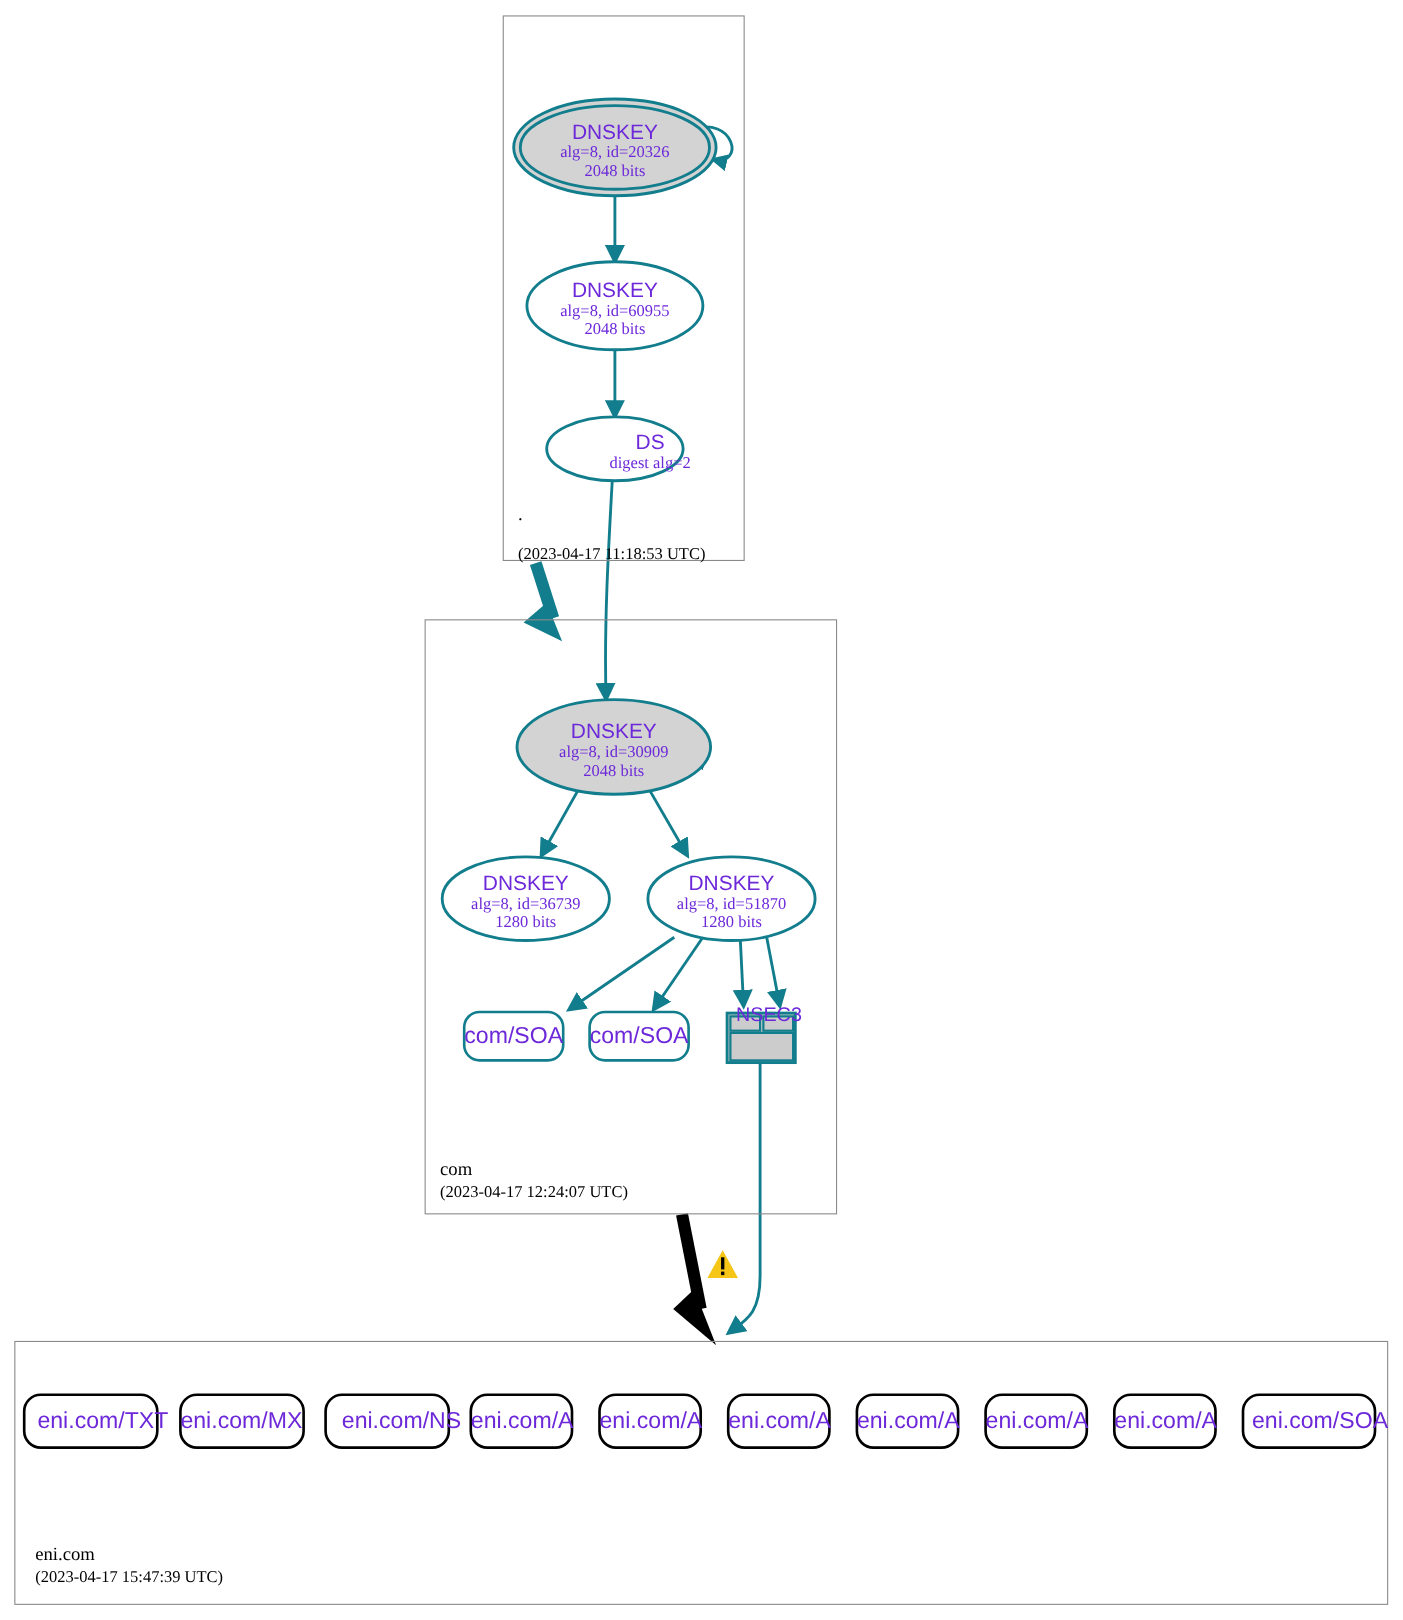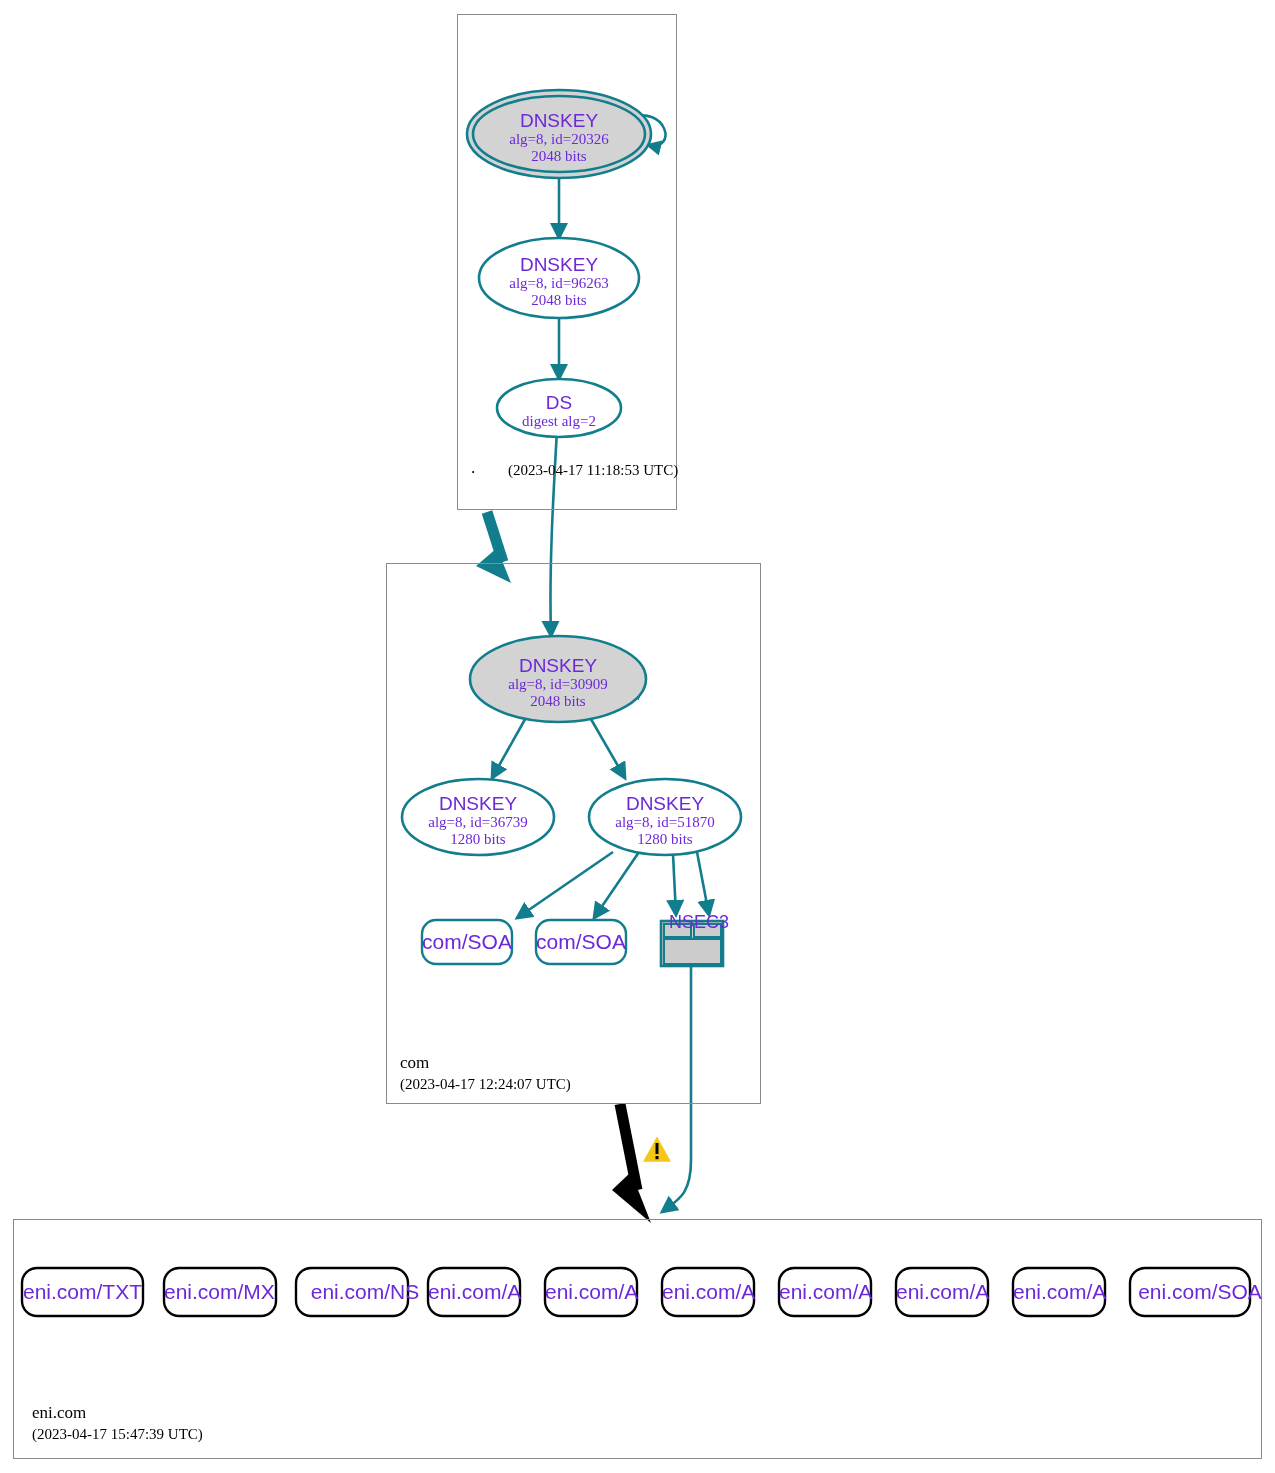--- a/index.html
+++ b/index.html
@@ -234,7 +234,7 @@
 
 <div class="node-label" style="left:459px; top:254px; width:200px;">
   <div class="nl-title">DNSKEY</div>
-  <div class="nl-sub">alg=8, id=96263</div>
+  <div class="nl-sub">alg=8, id=60955</div>
   <div class="nl-sub">2048 bits</div>
 </div>
 

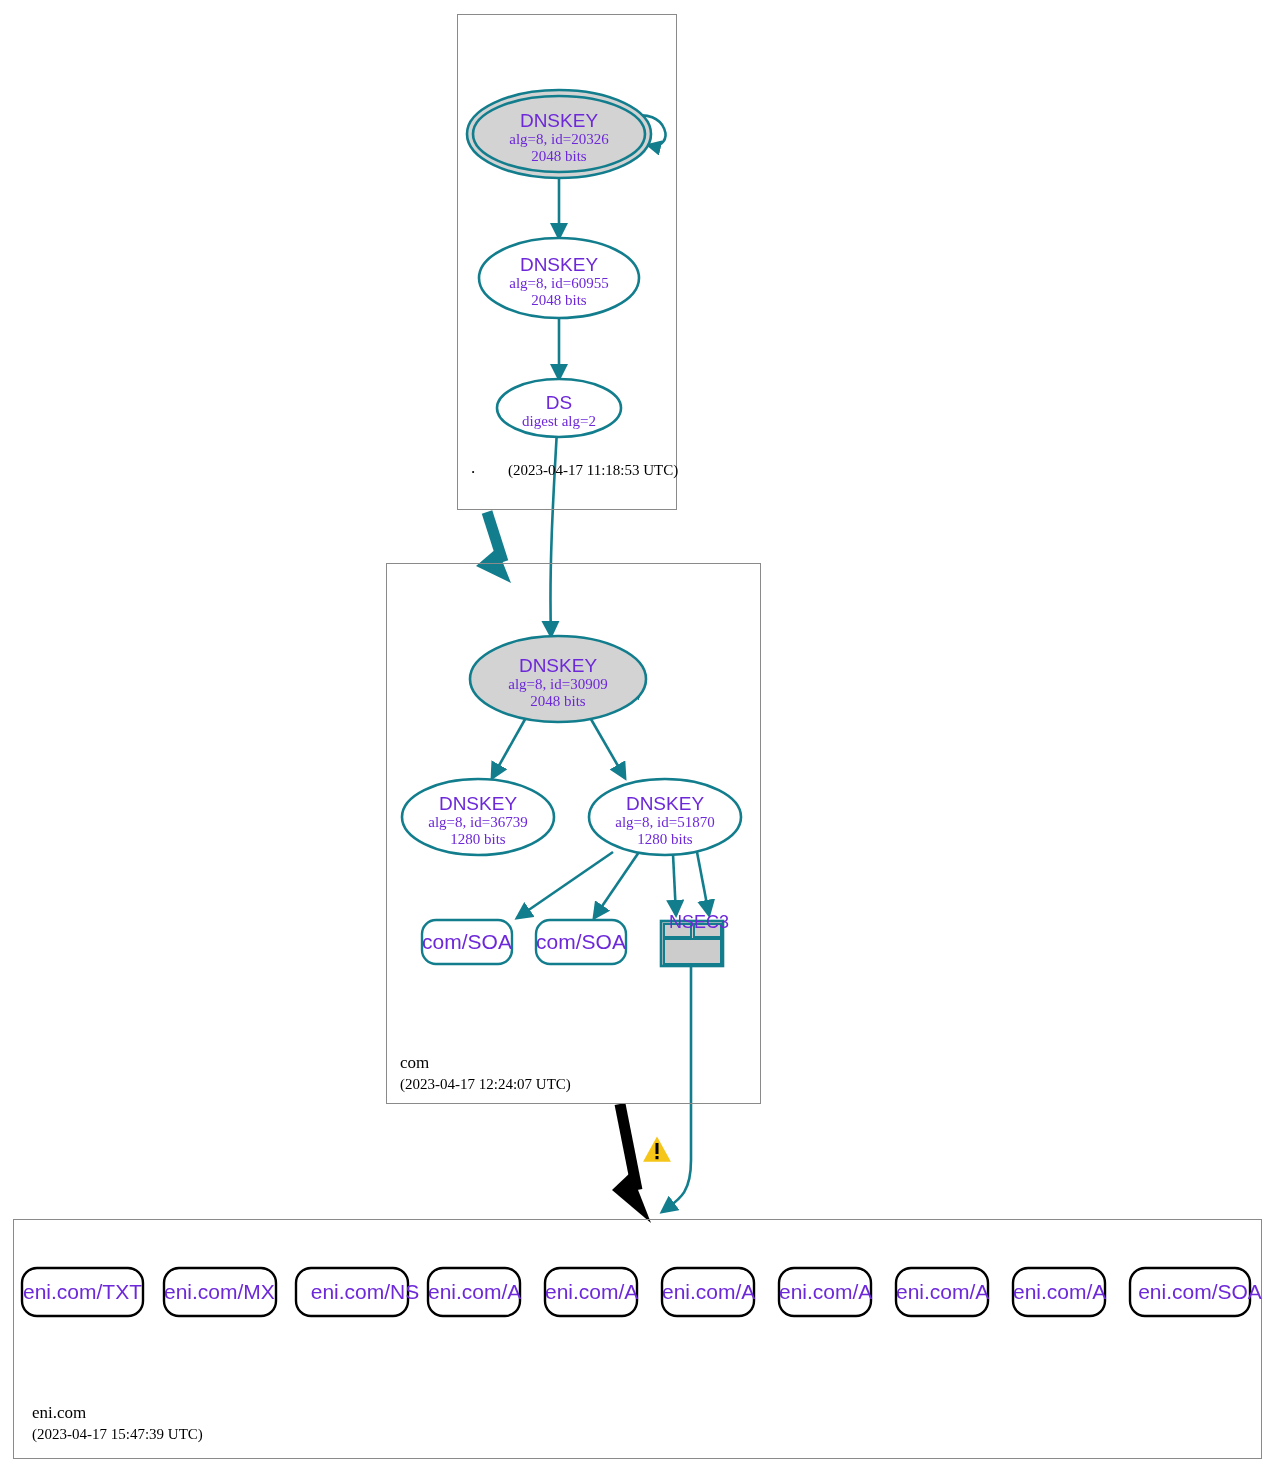--- a/index.html
+++ b/index.html
@@ -238,7 +238,7 @@
   <div class="nl-sub">2048 bits</div>
 </div>
 
-<div class="node-label" style="left:459px; top:392px; width:200px;">
+<div class="node-label" style="left:459px; top:392px; width:200px;padding-left:32px;">
   <div class="nl-title">DS</div>
   <div class="nl-sub">digest alg=2</div>
 </div>

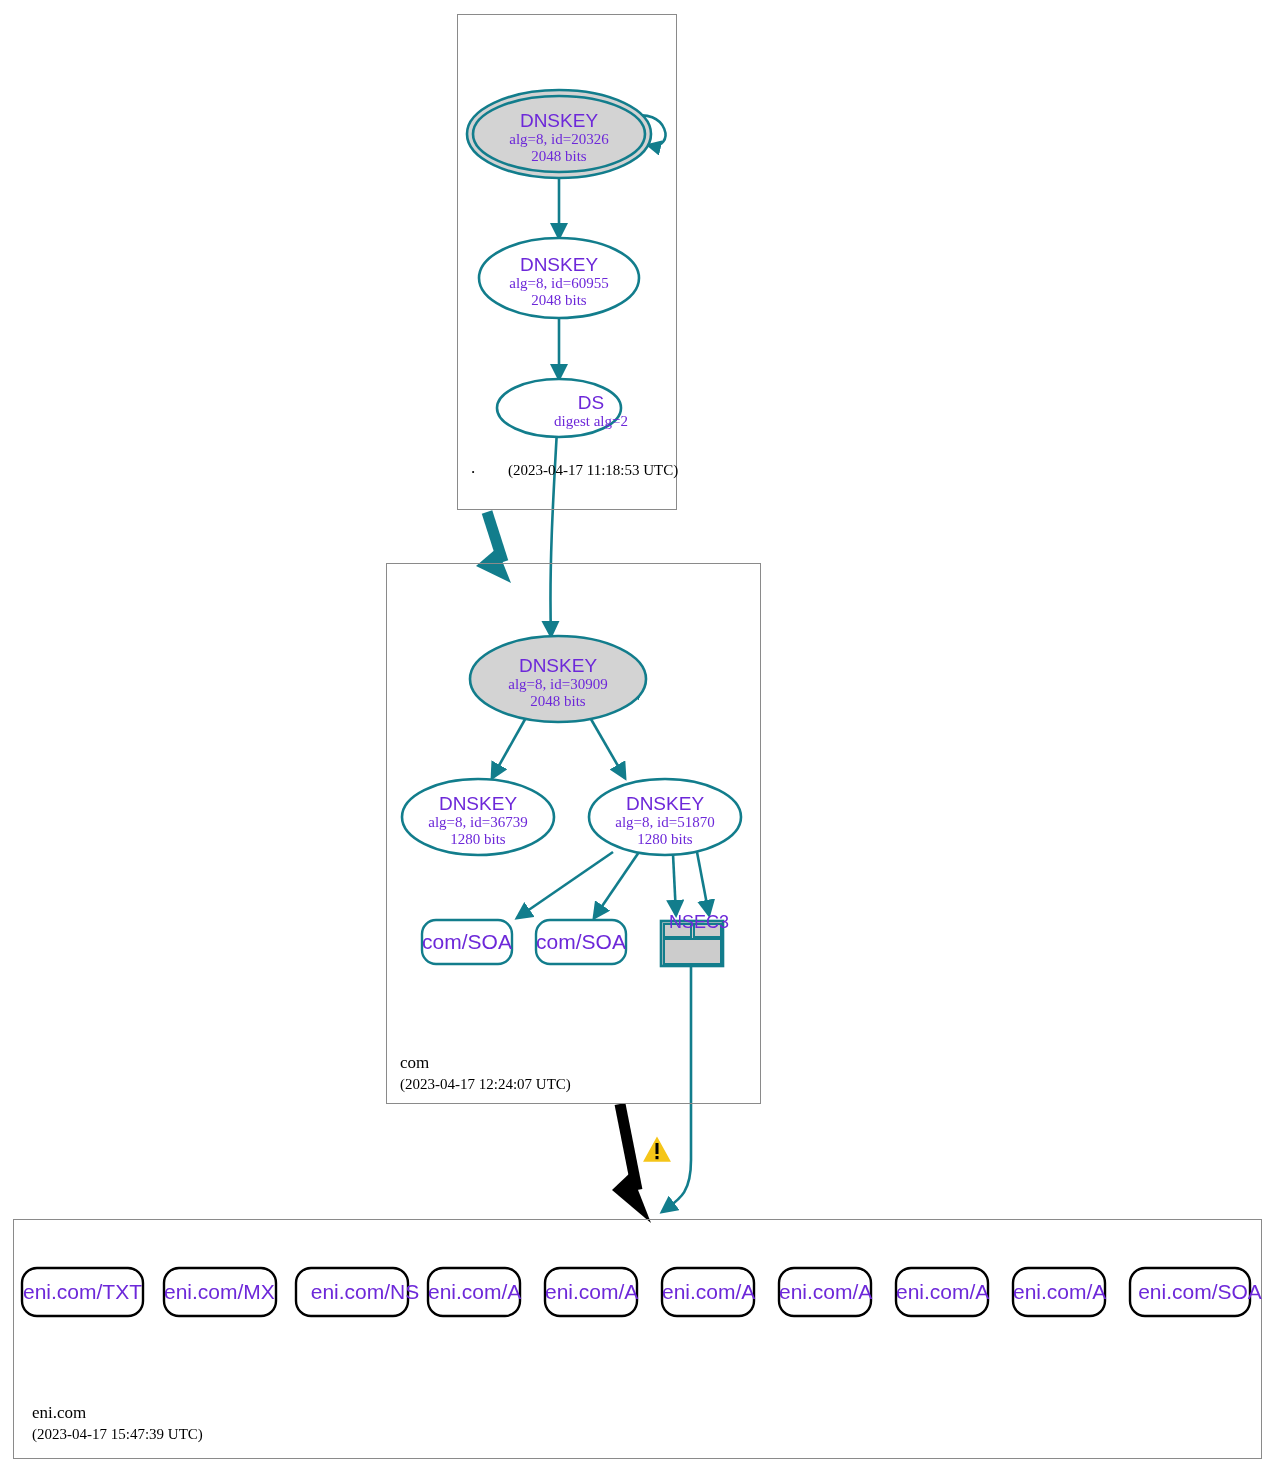--- a/index.html
+++ b/index.html
@@ -218,7 +218,7 @@
 <div class="zone-box" style="left:13px; top:1219px; width:1249px; height:240px;"></div>
 
 <div class="zone-label zone-name" style="left:471px; top:458px;">.</div>
-<div class="zone-label zone-time" style="left:471px; top:462px;margin-left:37px;">(2023-04-17 11:18:53 UTC)</div>
+<div class="zone-label zone-time" style="left:471px; top:496px;">(2023-04-17 11:18:53 UTC)</div>
 
 <div class="zone-label zone-name" style="left:400px; top:1053px;">com</div>
 <div class="zone-label zone-time" style="left:400px; top:1076px;">(2023-04-17 12:24:07 UTC)</div>

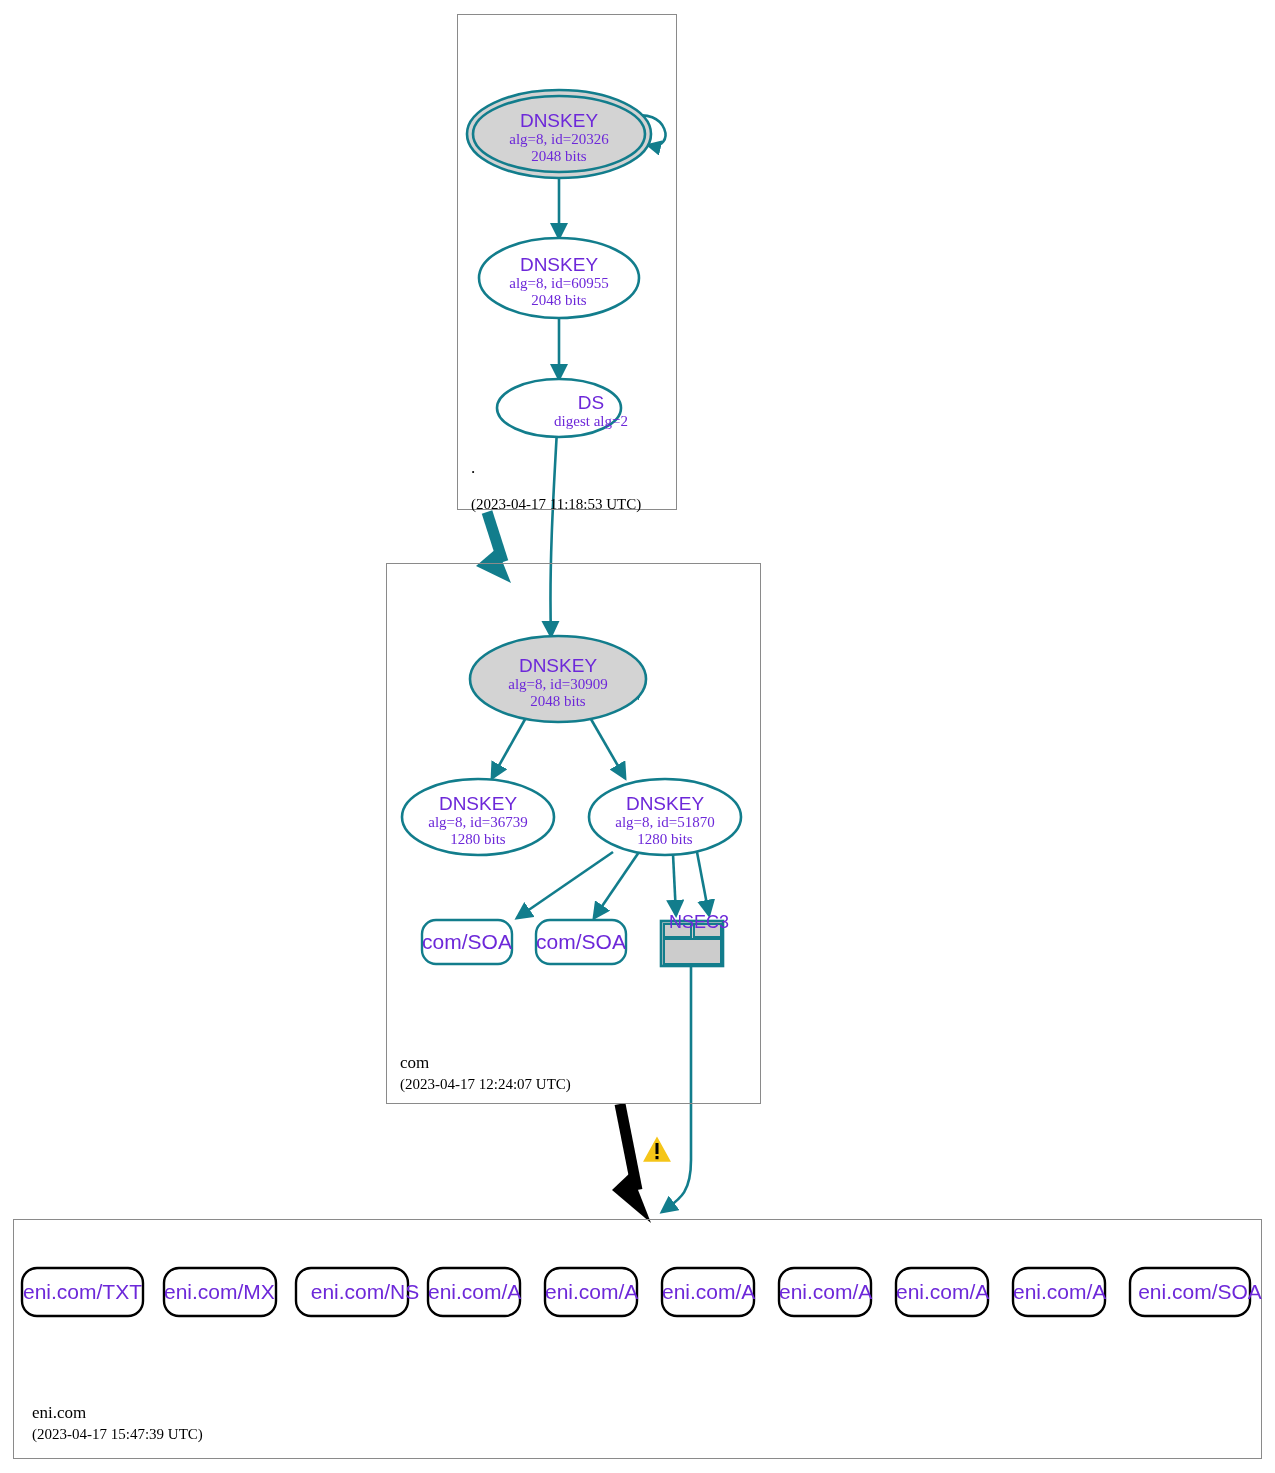--- a/index.html
+++ b/index.html
@@ -267,7 +267,7 @@
 
 <div class="node-label nsec-label" style="left:661px; top:912px; width:76px;">NSEC3</div>
 
-<div class="node-label rr-label" style="left:22px; top:1282px; width:121px;">eni.com/TXT</div>
+<div class="node-label rr-label" style="left:22px; top:1282px; width:143px;">eni.com/TXT</div>
 <div class="node-label rr-label" style="left:164px; top:1282px; width:92px;">eni.com/MX</div>
 <div class="node-label rr-label" style="left:304px; top:1282px; width:122px;">eni.com/NS</div>
 <div class="node-label rr-label" style="left:428px; top:1282px; width:92px;">eni.com/A</div>

